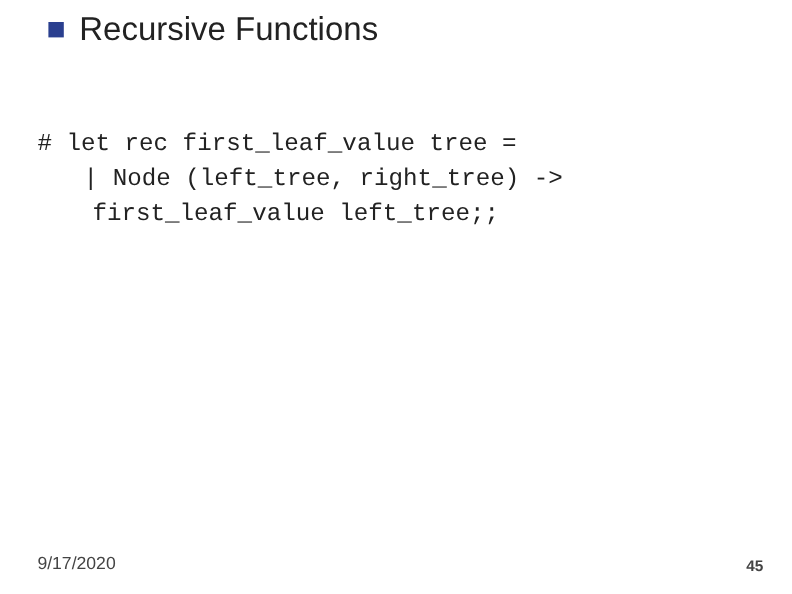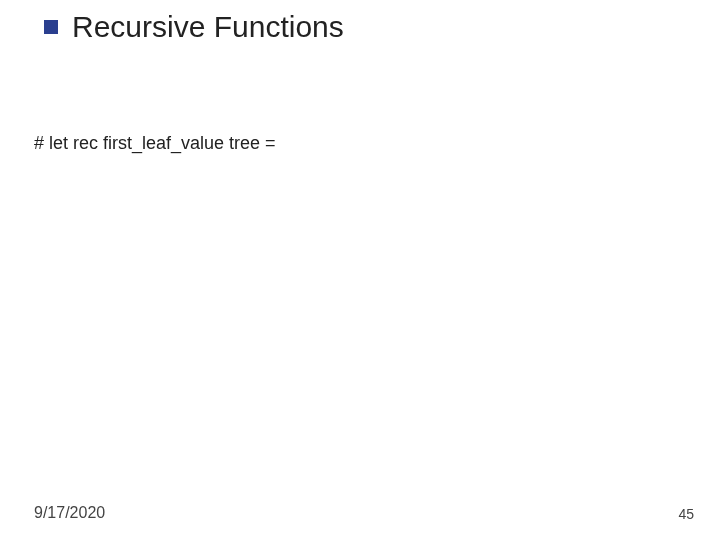--- a/index.html
+++ b/index.html
@@ -41,12 +41,13 @@
   }
   .body {
     position: absolute;
-    top: 130px;
+    top: 115px;
     left: 34px;
     width: 640px;
-    font-size: 18px;
+    font-size: 22px;
     line-height: 1.45;
     color: #222;
+    font-family: Liberation Mono, monospace;
   }
   .body p {
     margin: 0;

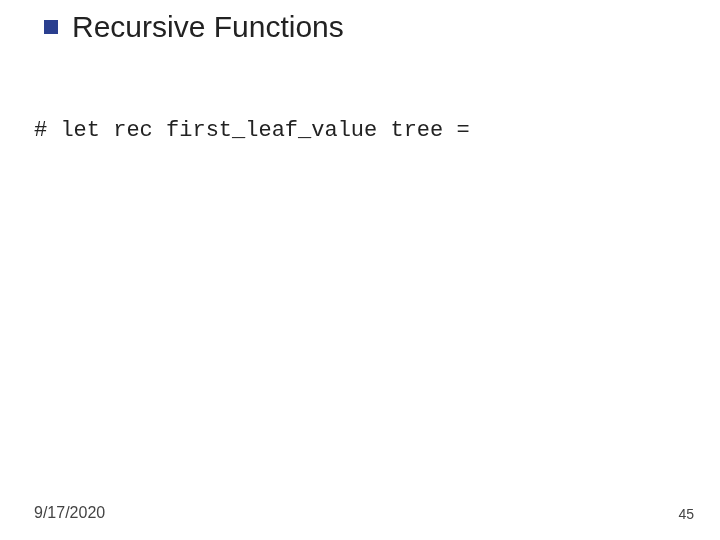--- a/index.html
+++ b/index.html
@@ -88,6 +88,7 @@
 
   <div class="body">
     <p># let rec first_leaf_value tree =</p>
+    <p class="indent">| Node (left_tree, right_tree) -&gt;</p>
     <div class="gap"></div>
     <div class="gap"></div>
   </div>

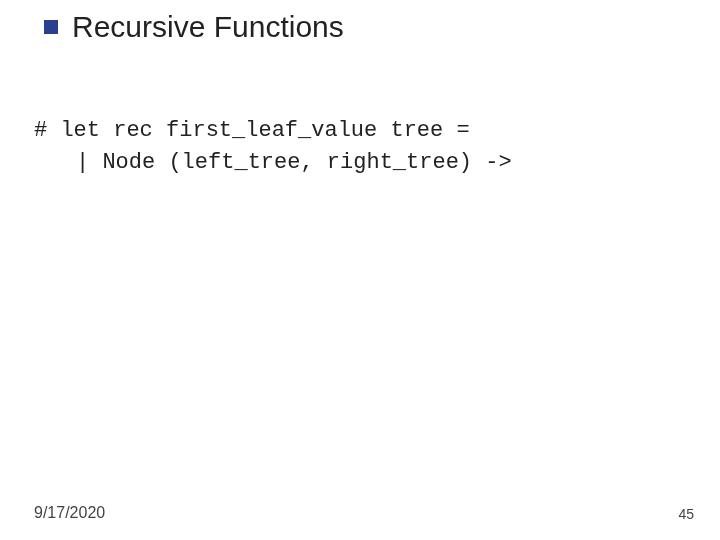--- a/index.html
+++ b/index.html
@@ -89,6 +89,7 @@
   <div class="body">
     <p># let rec first_leaf_value tree =</p>
     <p class="indent">| Node (left_tree, right_tree) -&gt;</p>
+    <p class="indent2">first_leaf_value left_tree;;</p>
     <div class="gap"></div>
     <div class="gap"></div>
   </div>

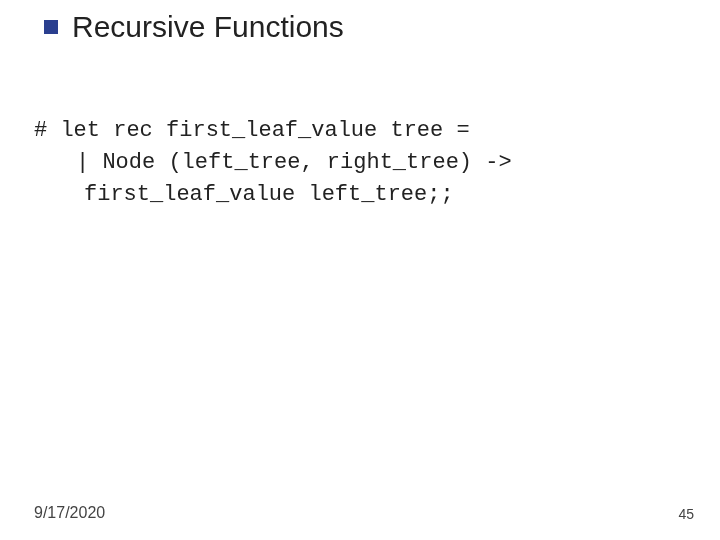--- a/index.html
+++ b/index.html
@@ -74,6 +74,7 @@
     bottom: 18px;
     font-size: 14px;
     color: #444;
+    font-weight: bold;
   }
 </style>
 </head>

